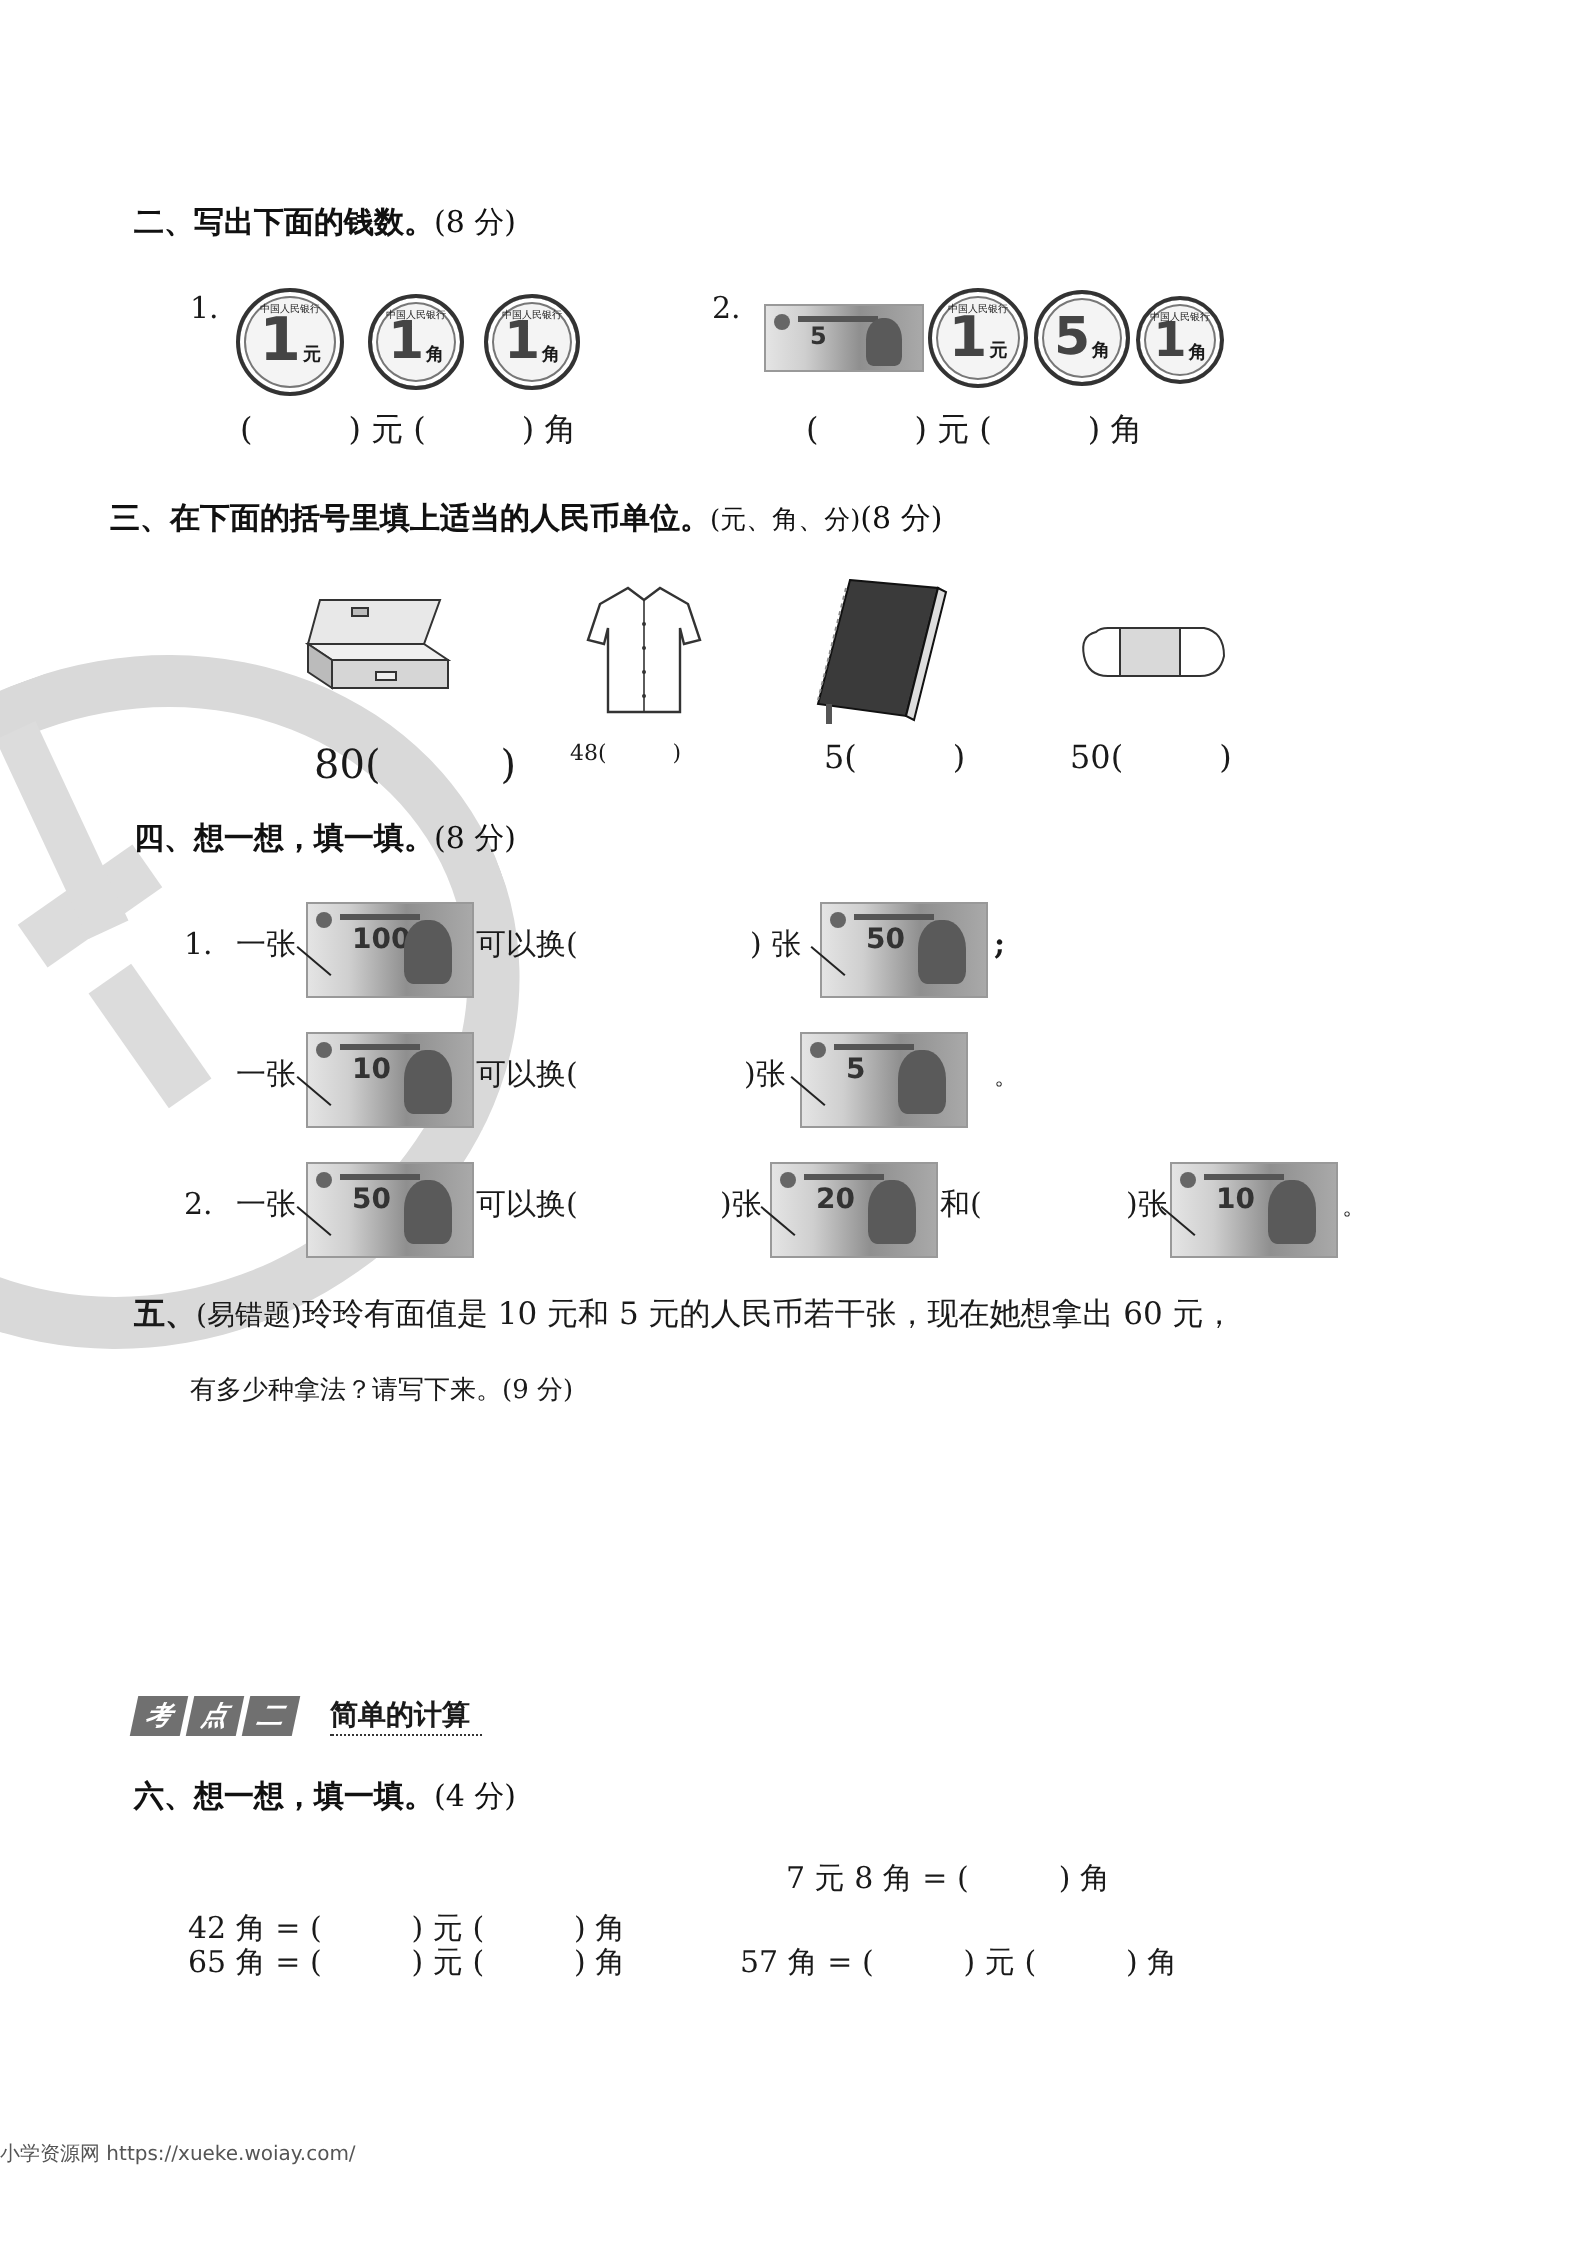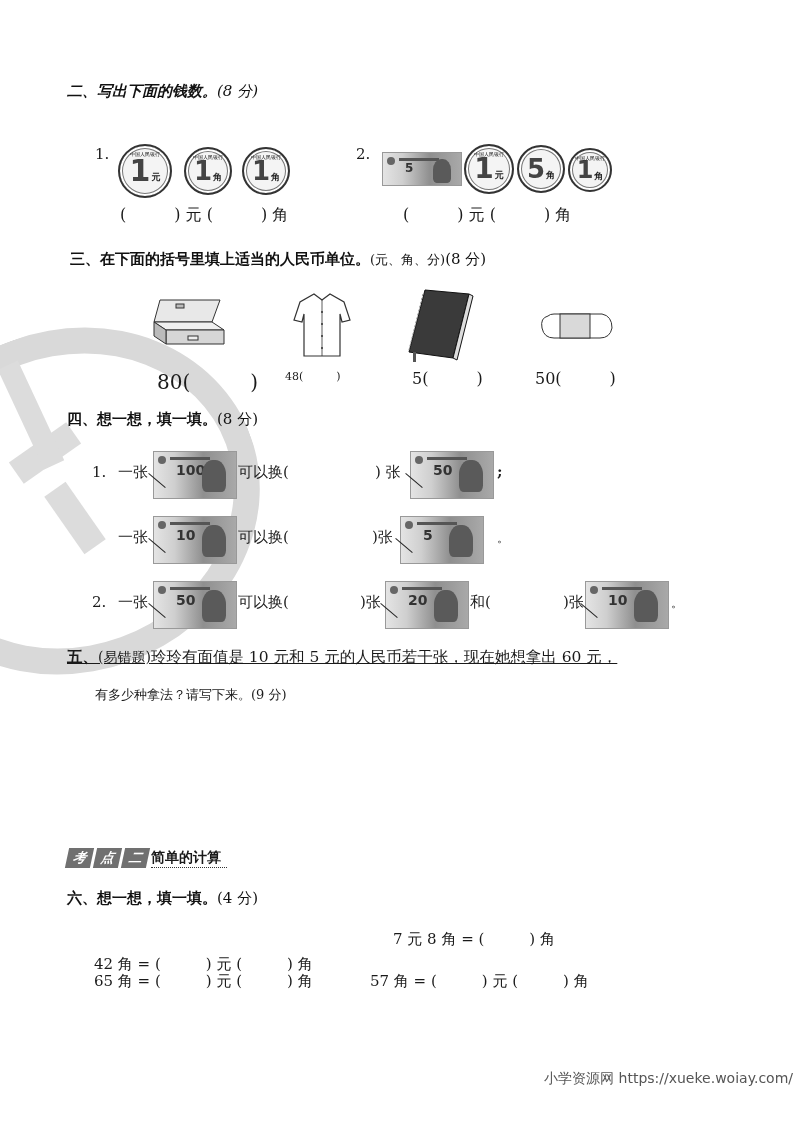--- a/index.html
+++ b/index.html
@@ -59,7 +59,7 @@
 <div class="wm-bar2"></div>
 <div class="wm-bar3"></div>
 
-<div class="heading" style="left:67px; top:82px;font-style:italic;">
+<div class="heading" style="left:67px; top:102px;">
   <span>二、写出下面的钱数。</span><span class="pts">(8 分)</span>
 </div>
 

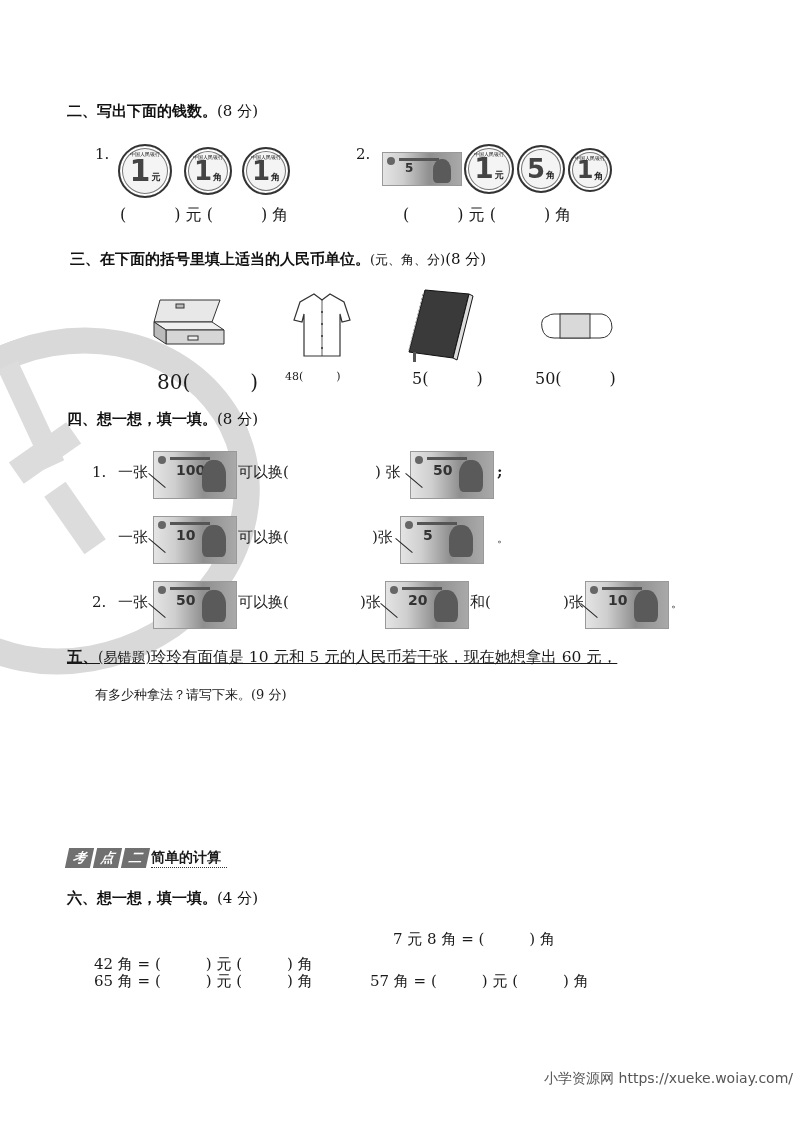--- a/index.html
+++ b/index.html
@@ -104,7 +104,7 @@
 </div>
 <span class="txt" style="left:403px; top:205px; font-size:16px;">(　　　) 元 (　　　) 角</span>
 
-<div class="heading" style="left:70px; top:250px;text-align:right;">
+<div class="heading" style="left:55px; top:250px;text-align:right;">
   <span>三、在下面的括号里填上适当的人民币单位。</span><span class="sub">(元、角、分)</span><span class="pts">(8 分)</span>
 </div>
 

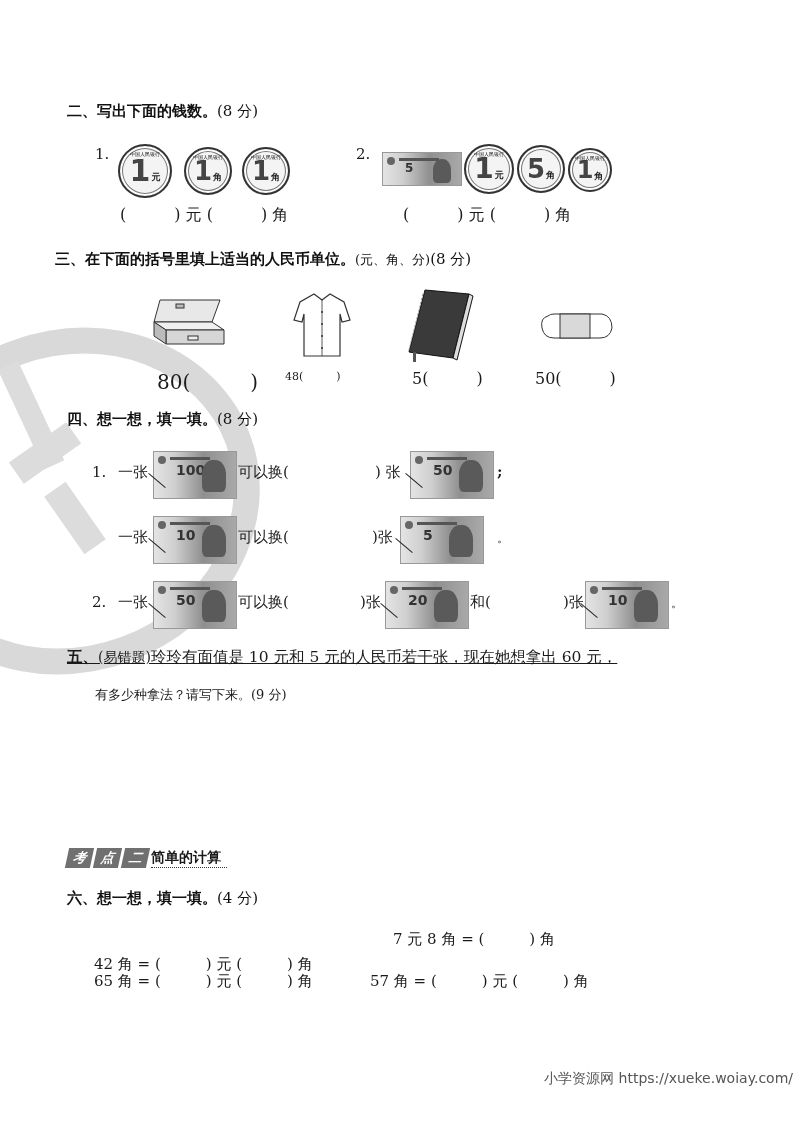--- a/index.html
+++ b/index.html
@@ -212,7 +212,7 @@
 <div class="pointer" style="left:578px; top:610px;"></div>
 <span class="txt" style="left:671px; top:595px; font-size:12px;">。</span>
 
-<div class="txt" style="left:67px; top:647px; font-size:15.5px;text-decoration:underline;">
+<div class="txt" style="left:67px; top:647px; font-size:15.5px;">
   <span style="font-family:'DejaVu Sans',sans-serif; font-weight:bold;">五、</span><span style="font-size:14px;">(易错题)</span><span>玲玲有面值是 10 元和 5 元的人民币若干张，现在她想拿出 60 元，</span>
 </div>
 <div class="txt" style="left:95px; top:686px; font-size:13px;">

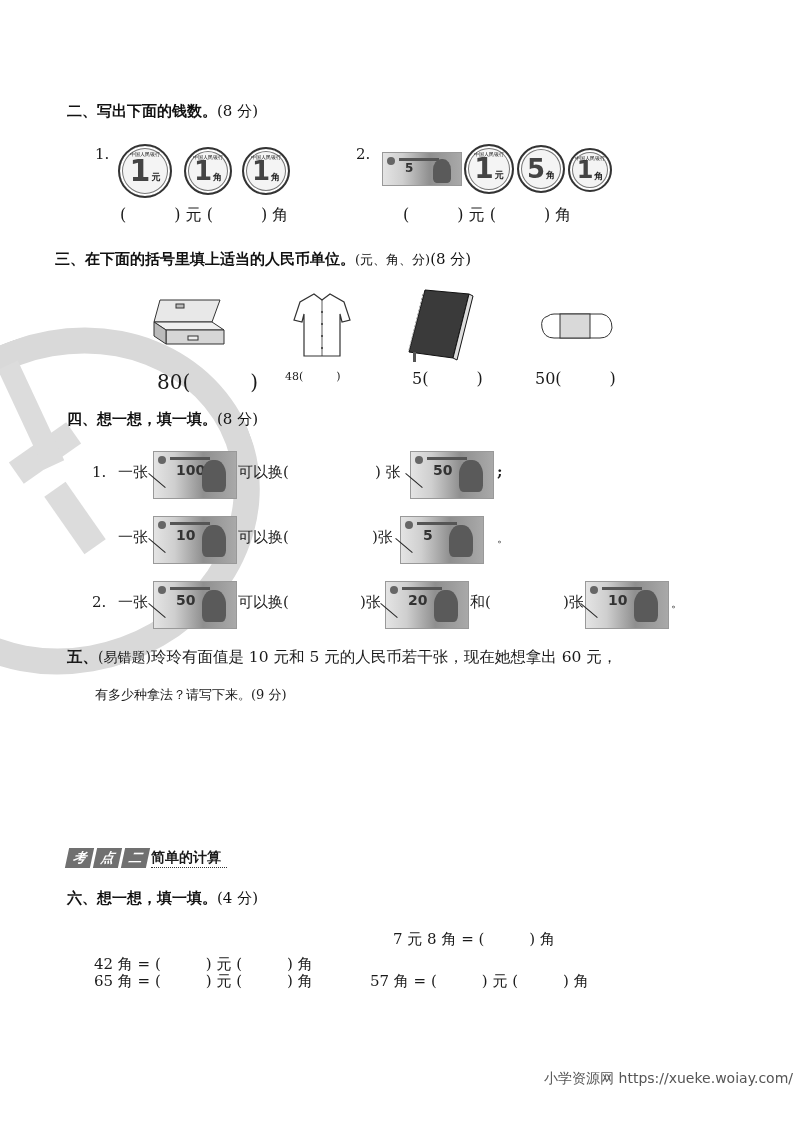--- a/index.html
+++ b/index.html
@@ -48,7 +48,7 @@
     background: #707070; color: #fff; font-family: "DejaVu Sans", sans-serif; font-style: italic; font-weight: bold;
     font-size: 13px; padding: 1px 6px; margin-right: 3px; transform: skewX(-12deg);
   }
-  .topic-title { font-family: "DejaVu Sans", sans-serif; font-weight: bold; font-size: 14px; margin-left: 0; padding-right: 6px; border-bottom: 1px dotted #333; }
+  .topic-title { font-family: "DejaVu Sans", sans-serif; font-weight: bold; font-size: 14px; margin-left: 14px; padding-right: 6px; border-bottom: 1px dotted #333; }
   .footer { position: absolute; left: 0; right: 0; top: 1070px; text-align: right; font-family: "DejaVu Sans", sans-serif; font-size: 14px; color: #555; }
 </style>
 </head>

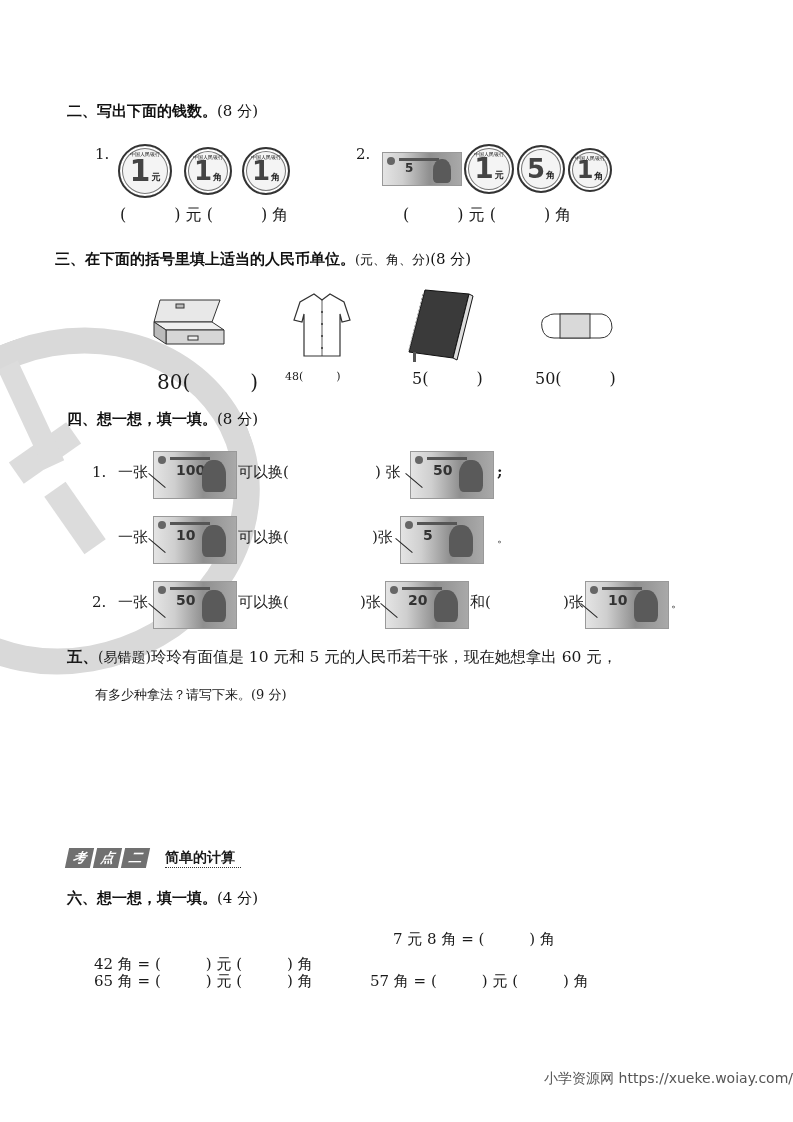--- a/index.html
+++ b/index.html
@@ -49,7 +49,7 @@
     font-size: 13px; padding: 1px 6px; margin-right: 3px; transform: skewX(-12deg);
   }
   .topic-title { font-family: "DejaVu Sans", sans-serif; font-weight: bold; font-size: 14px; margin-left: 14px; padding-right: 6px; border-bottom: 1px dotted #333; }
-  .footer { position: absolute; left: 0; right: 0; top: 1070px; text-align: right; font-family: "DejaVu Sans", sans-serif; font-size: 14px; color: #555; }
+  .footer { position: absolute; left: 0; right: 0; top: 1070px; text-align: left; font-family: "DejaVu Sans", sans-serif; font-size: 10px; color: #555; }
 </style>
 </head>
 <body>

